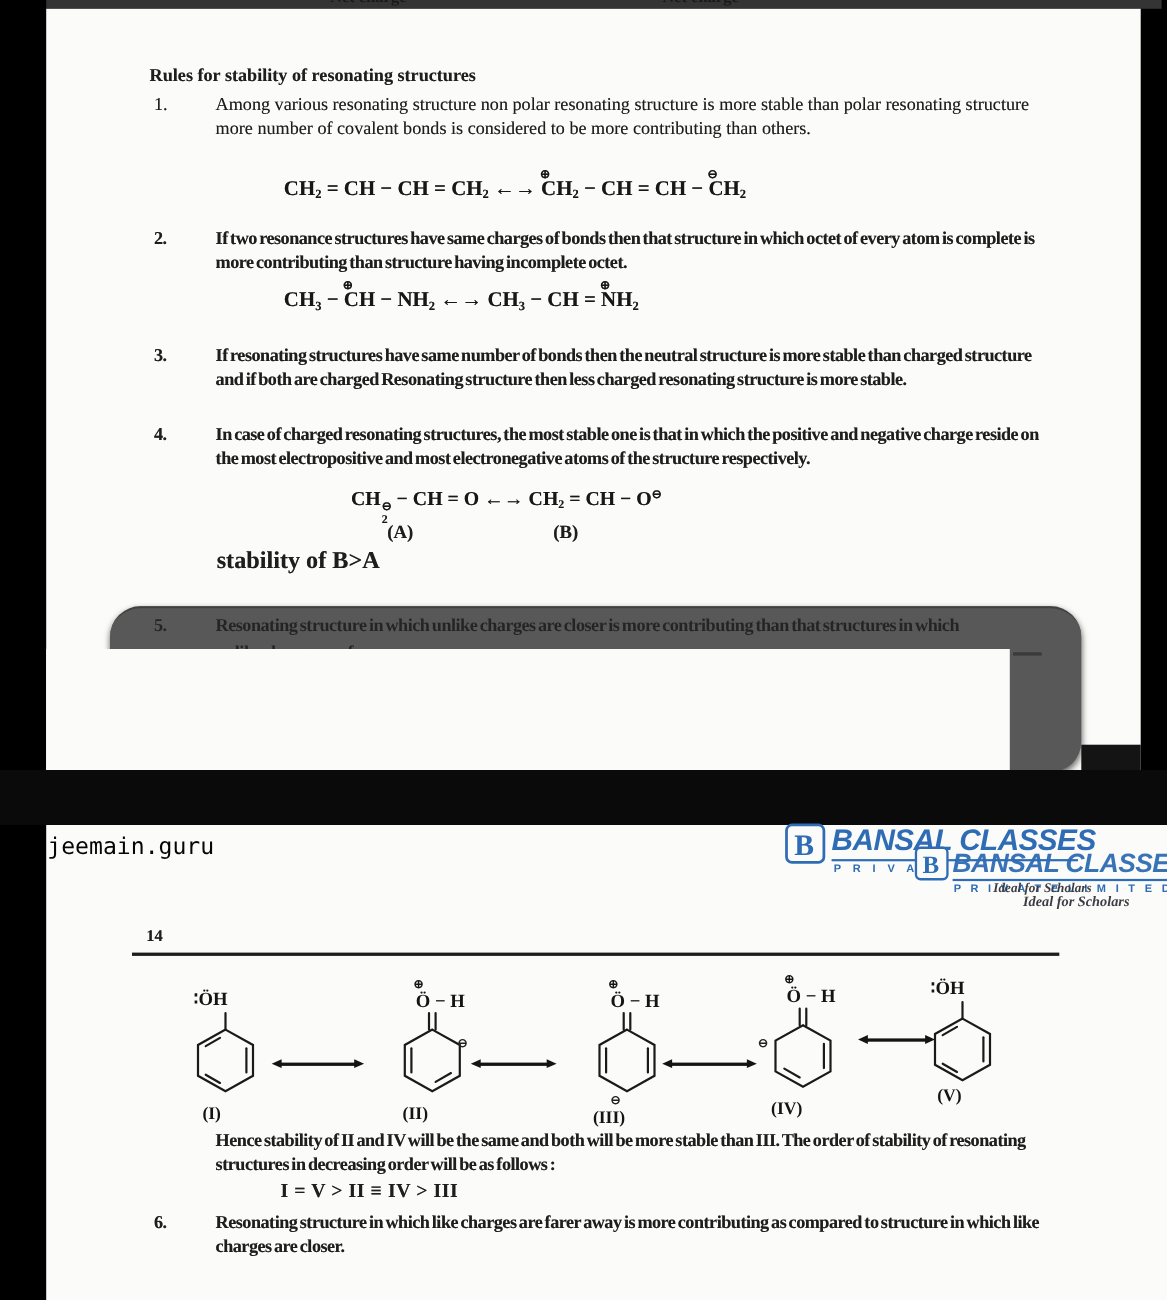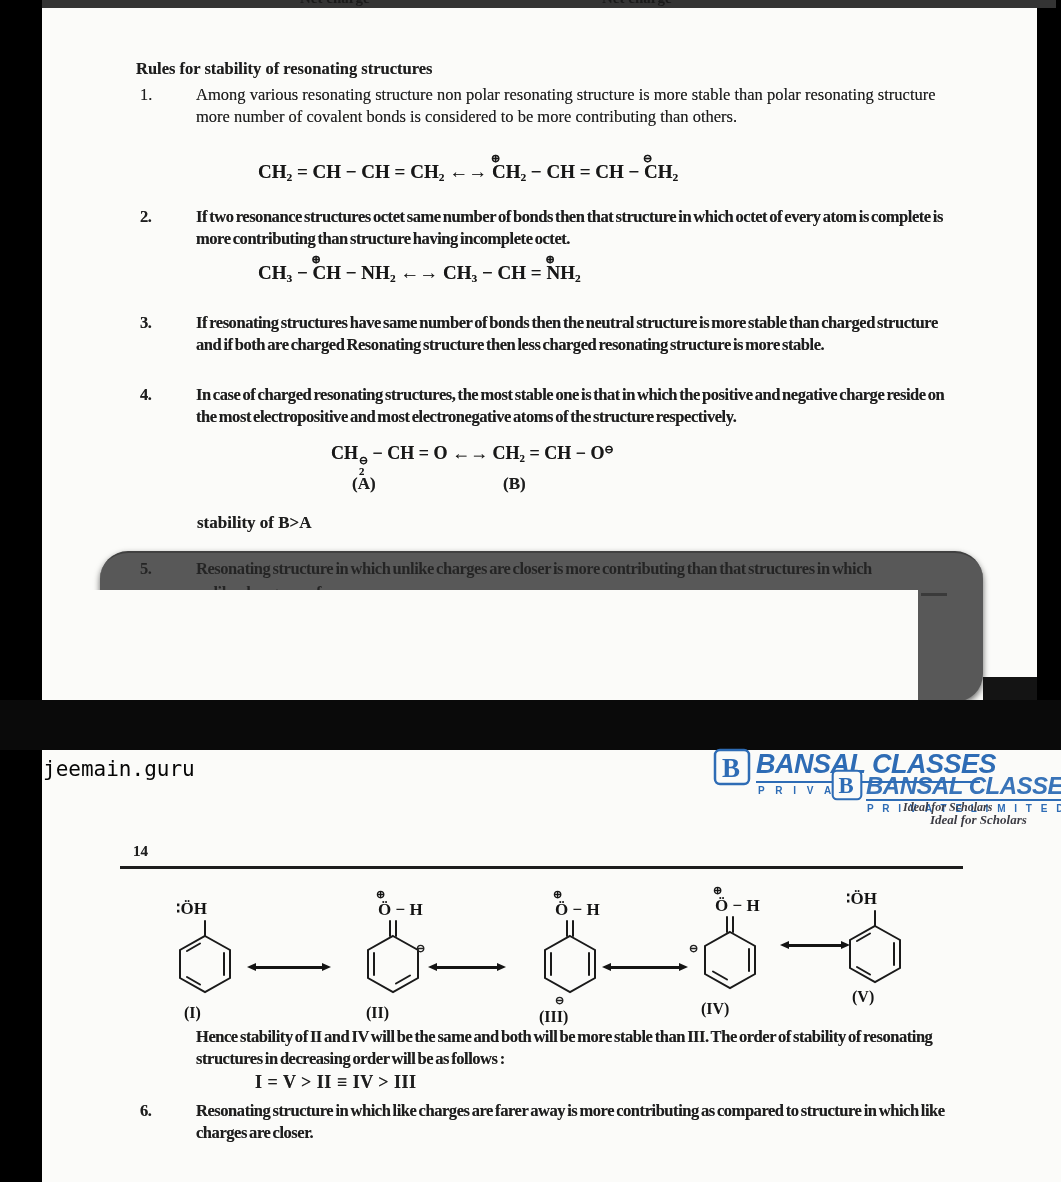--- a/index.html
+++ b/index.html
@@ -73,7 +73,7 @@
   <div class="abs doc formula" style="left:258px;top:161px;">CH<sub>2</sub> = CH − CH = CH<sub>2</sub> ←→ <span class="ov"><span class="ovc">⊕</span>C</span>H<sub>2</sub> − CH = CH − <span class="ov"><span class="ovc">⊖</span>C</span>H<sub>2</sub></div>
 
   <div class="abs doc txt cond" style="left:140px;top:206px;">2.</div>
-  <div class="abs doc txt cond rtext" style="left:196px;top:206px;">If two resonance structures octet same number of bonds then that structure in which octet of every atom is complete is more contributing than structure having incomplete octet.</div>
+  <div class="abs doc txt cond rtext" style="left:196px;top:206px;">If two resonance structures have same charges of bonds then that structure in which octet of every atom is complete is more contributing than structure having incomplete octet.</div>
 
   <div class="abs doc formula" style="left:258px;top:262px;">CH<sub>3</sub> − <span class="ov"><span class="ovc">⊕</span>C</span>H − NH<sub>2</sub> ←→ CH<sub>3</sub> − CH = <span class="ov"><span class="ovc">⊕</span>N</span>H<sub>2</sub></div>
 

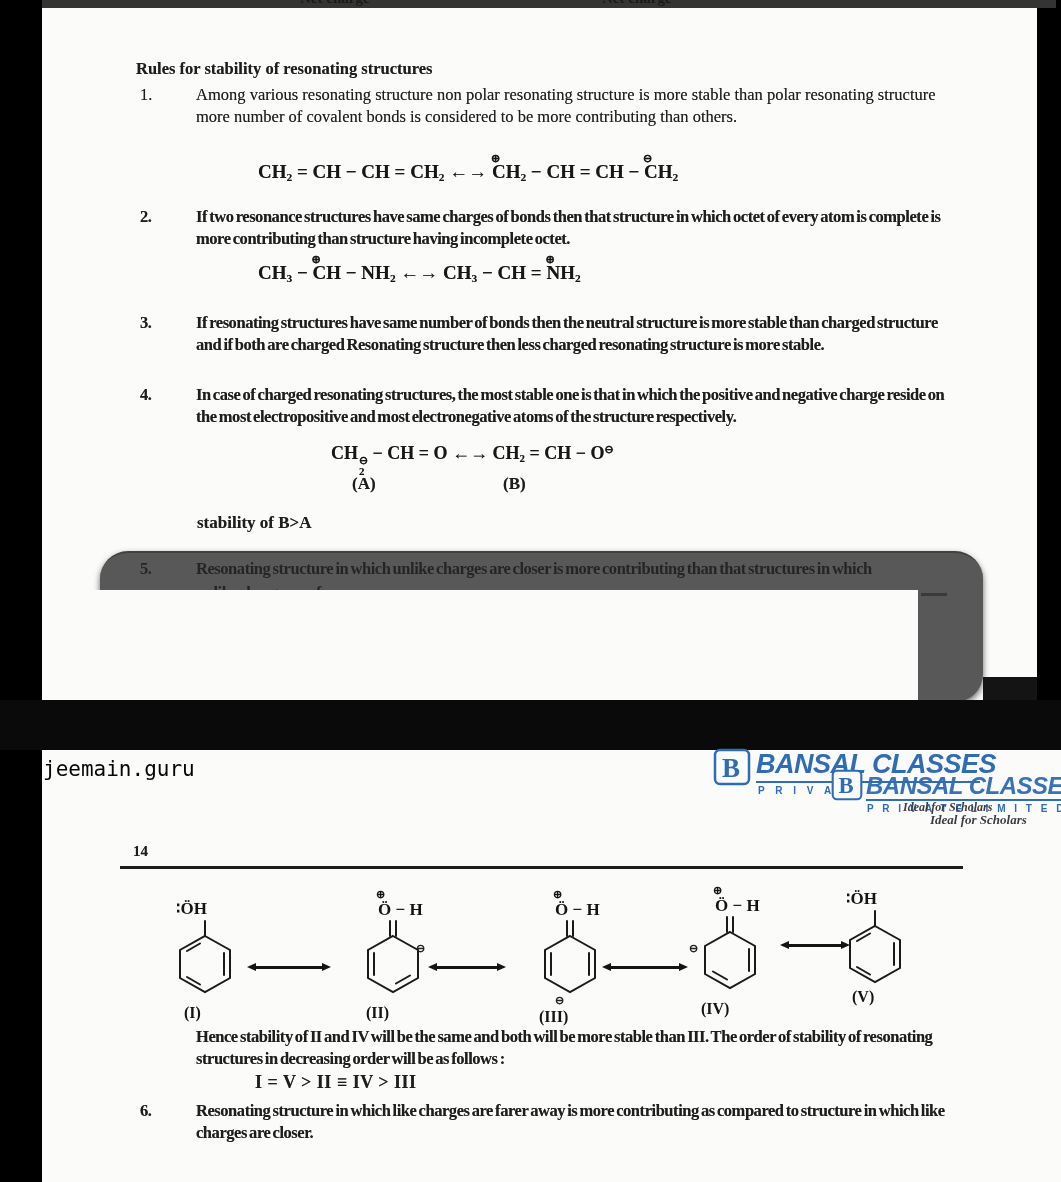--- a/index.html
+++ b/index.html
@@ -83,7 +83,7 @@
   <div class="abs doc txt cond" style="left:140px;top:384px;">4.</div>
   <div class="abs doc txt cond rtext" style="left:196px;top:384px;">In case of charged resonating structures, the most stable one is that in which the positive and negative charge reside on the most electropositive and most electronegative atoms of the structure respectively.</div>
 
-  <div class="abs doc formula" style="left:331px;top:443px;font-size:18px;">CH<span class="ss">
+  <div class="abs doc formula" style="left:319px;top:443px;font-size:18px;">CH<span class="ss">
         <span>⊖</span>
         <span>2</span>
       </span> − CH = O ←→ CH<sub>2</sub> = CH − O<sup>⊖</sup></div>

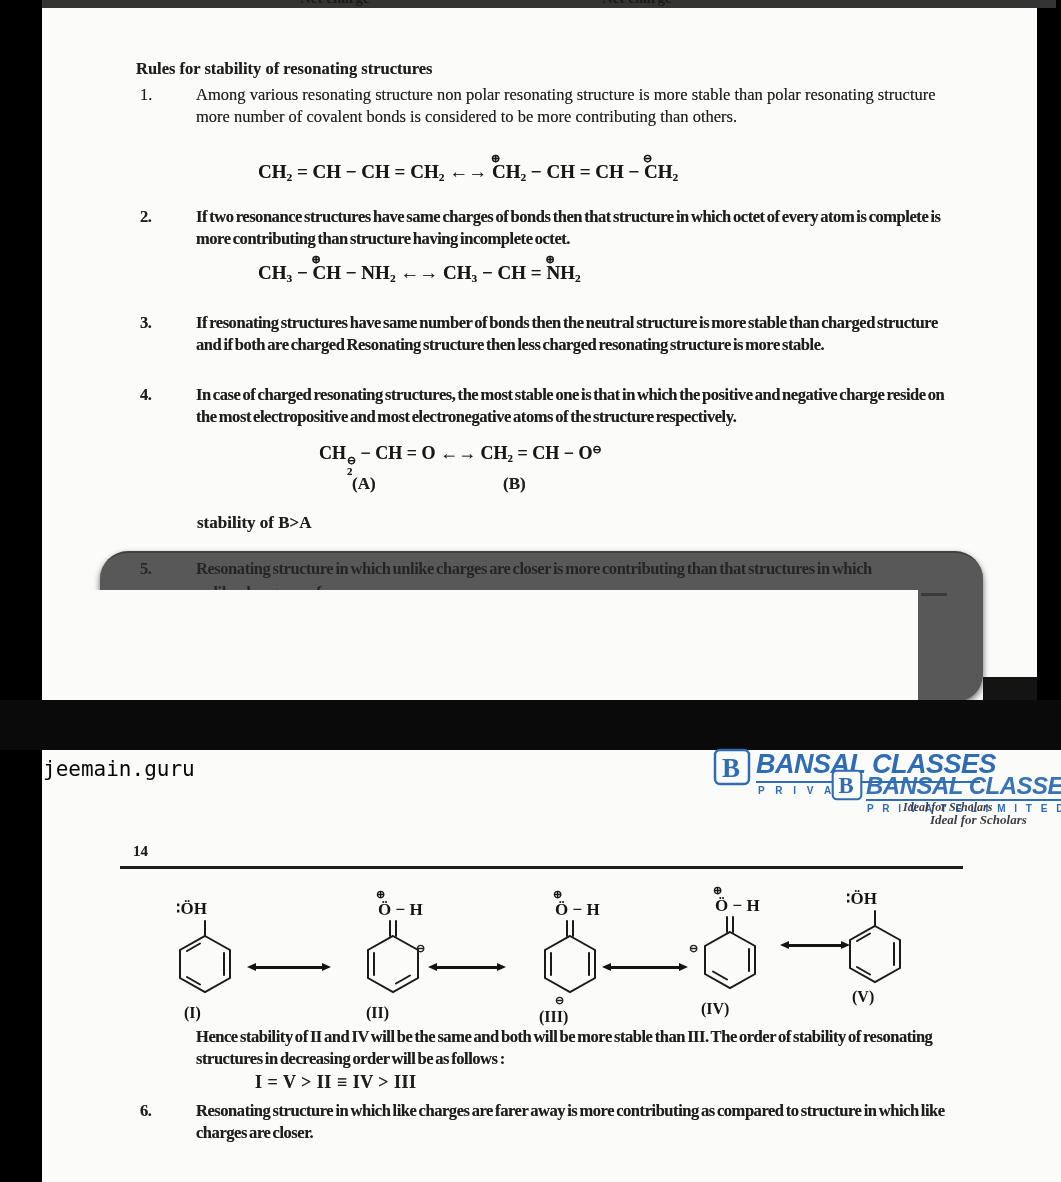--- a/index.html
+++ b/index.html
@@ -90,7 +90,7 @@
   <div class="abs doc b" style="left:352px;top:474px;font-size:17px;">(A)</div>
   <div class="abs doc b" style="left:503px;top:474px;font-size:17px;">(B)</div>
 
-  <div class="abs doc b" style="left:197px;top:513px;font-size:17px;">stability of B&gt;A</div>
+  <div class="abs doc b" style="left:197px;top:496px;font-size:22px;">stability of B&gt;A</div>
 
   <div class="abs overlay">
     <div class="abs ovtext txt cond" style="left:40px;top:5px;">5.</div>

